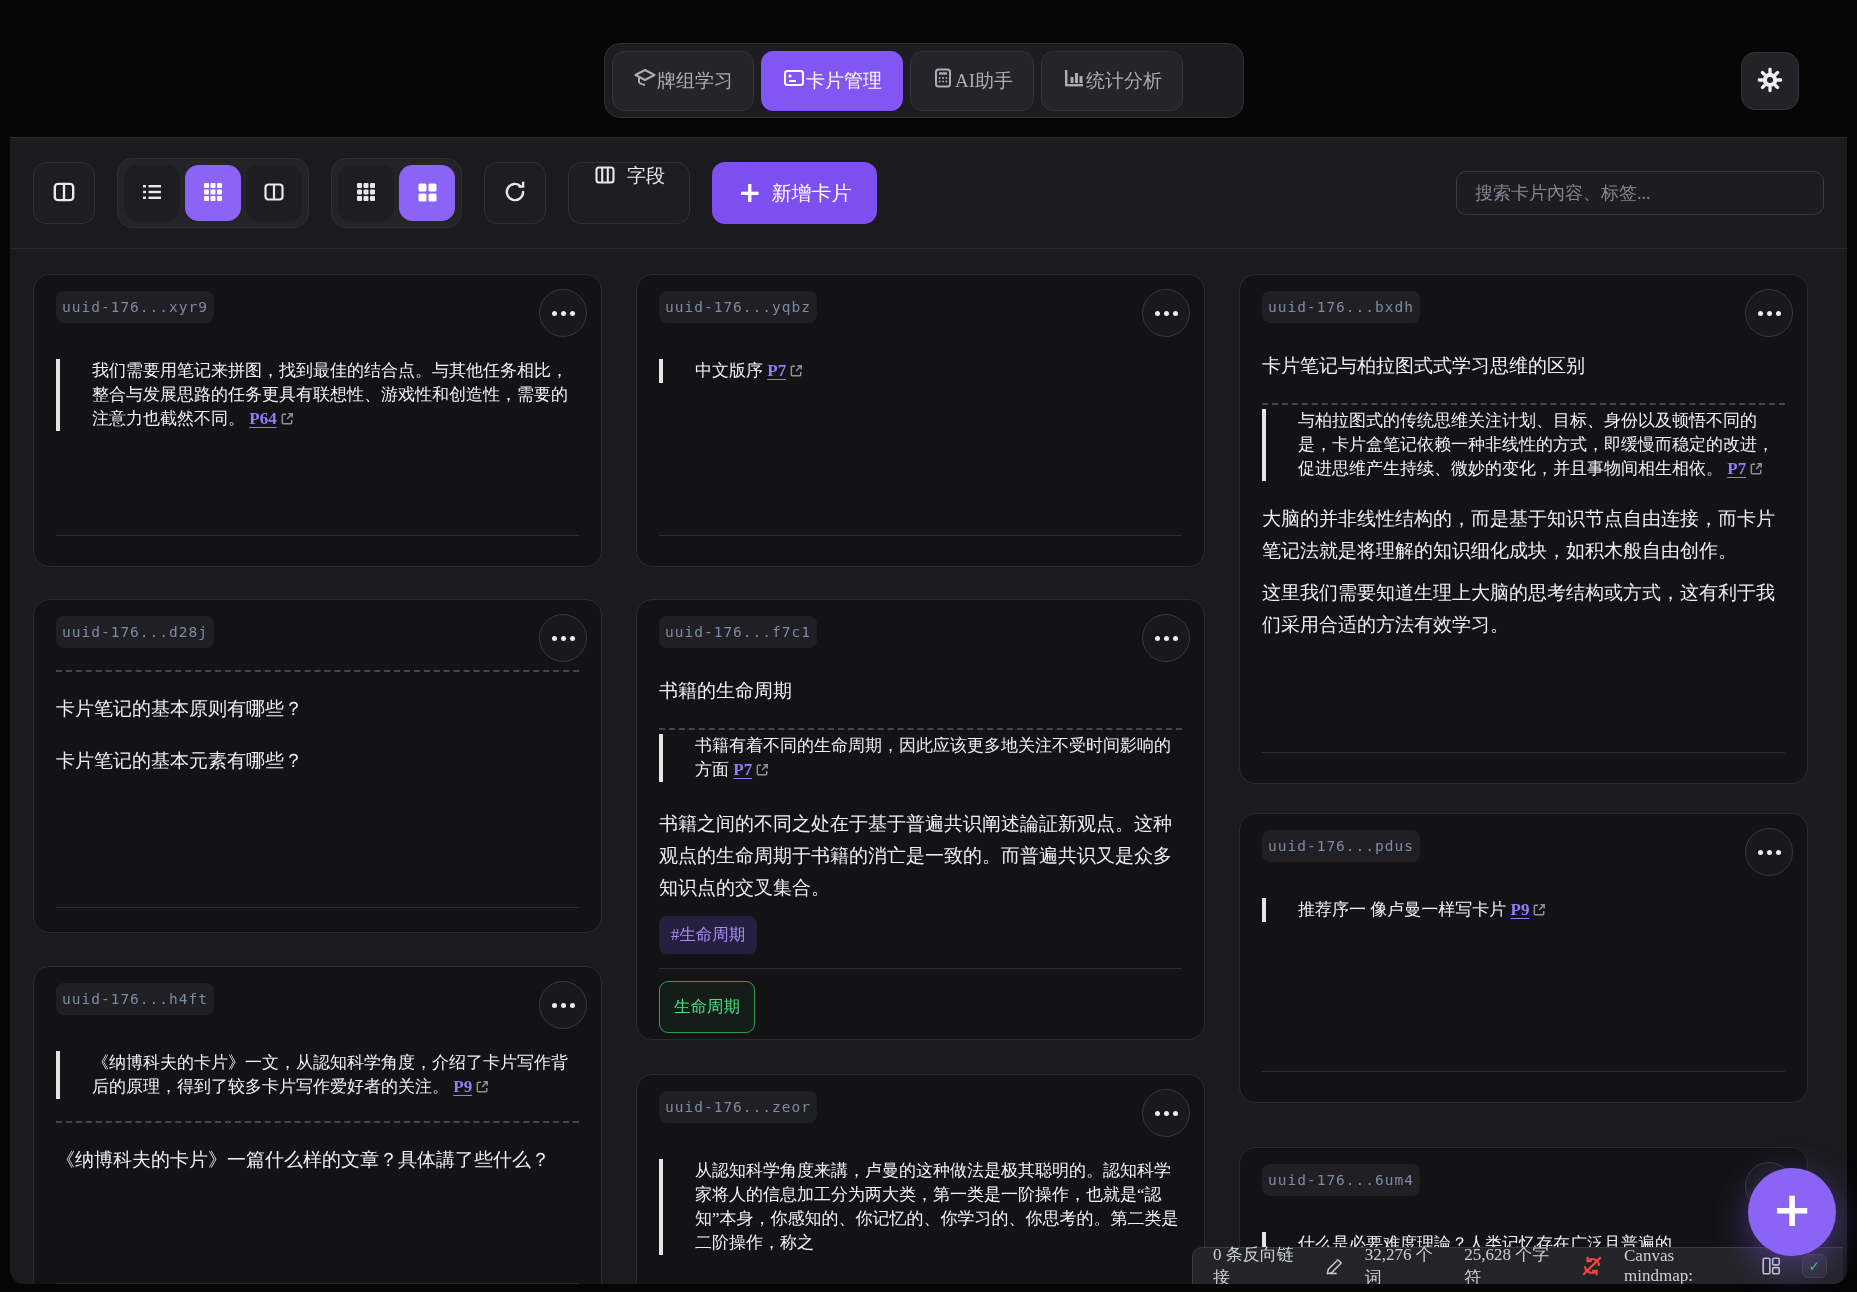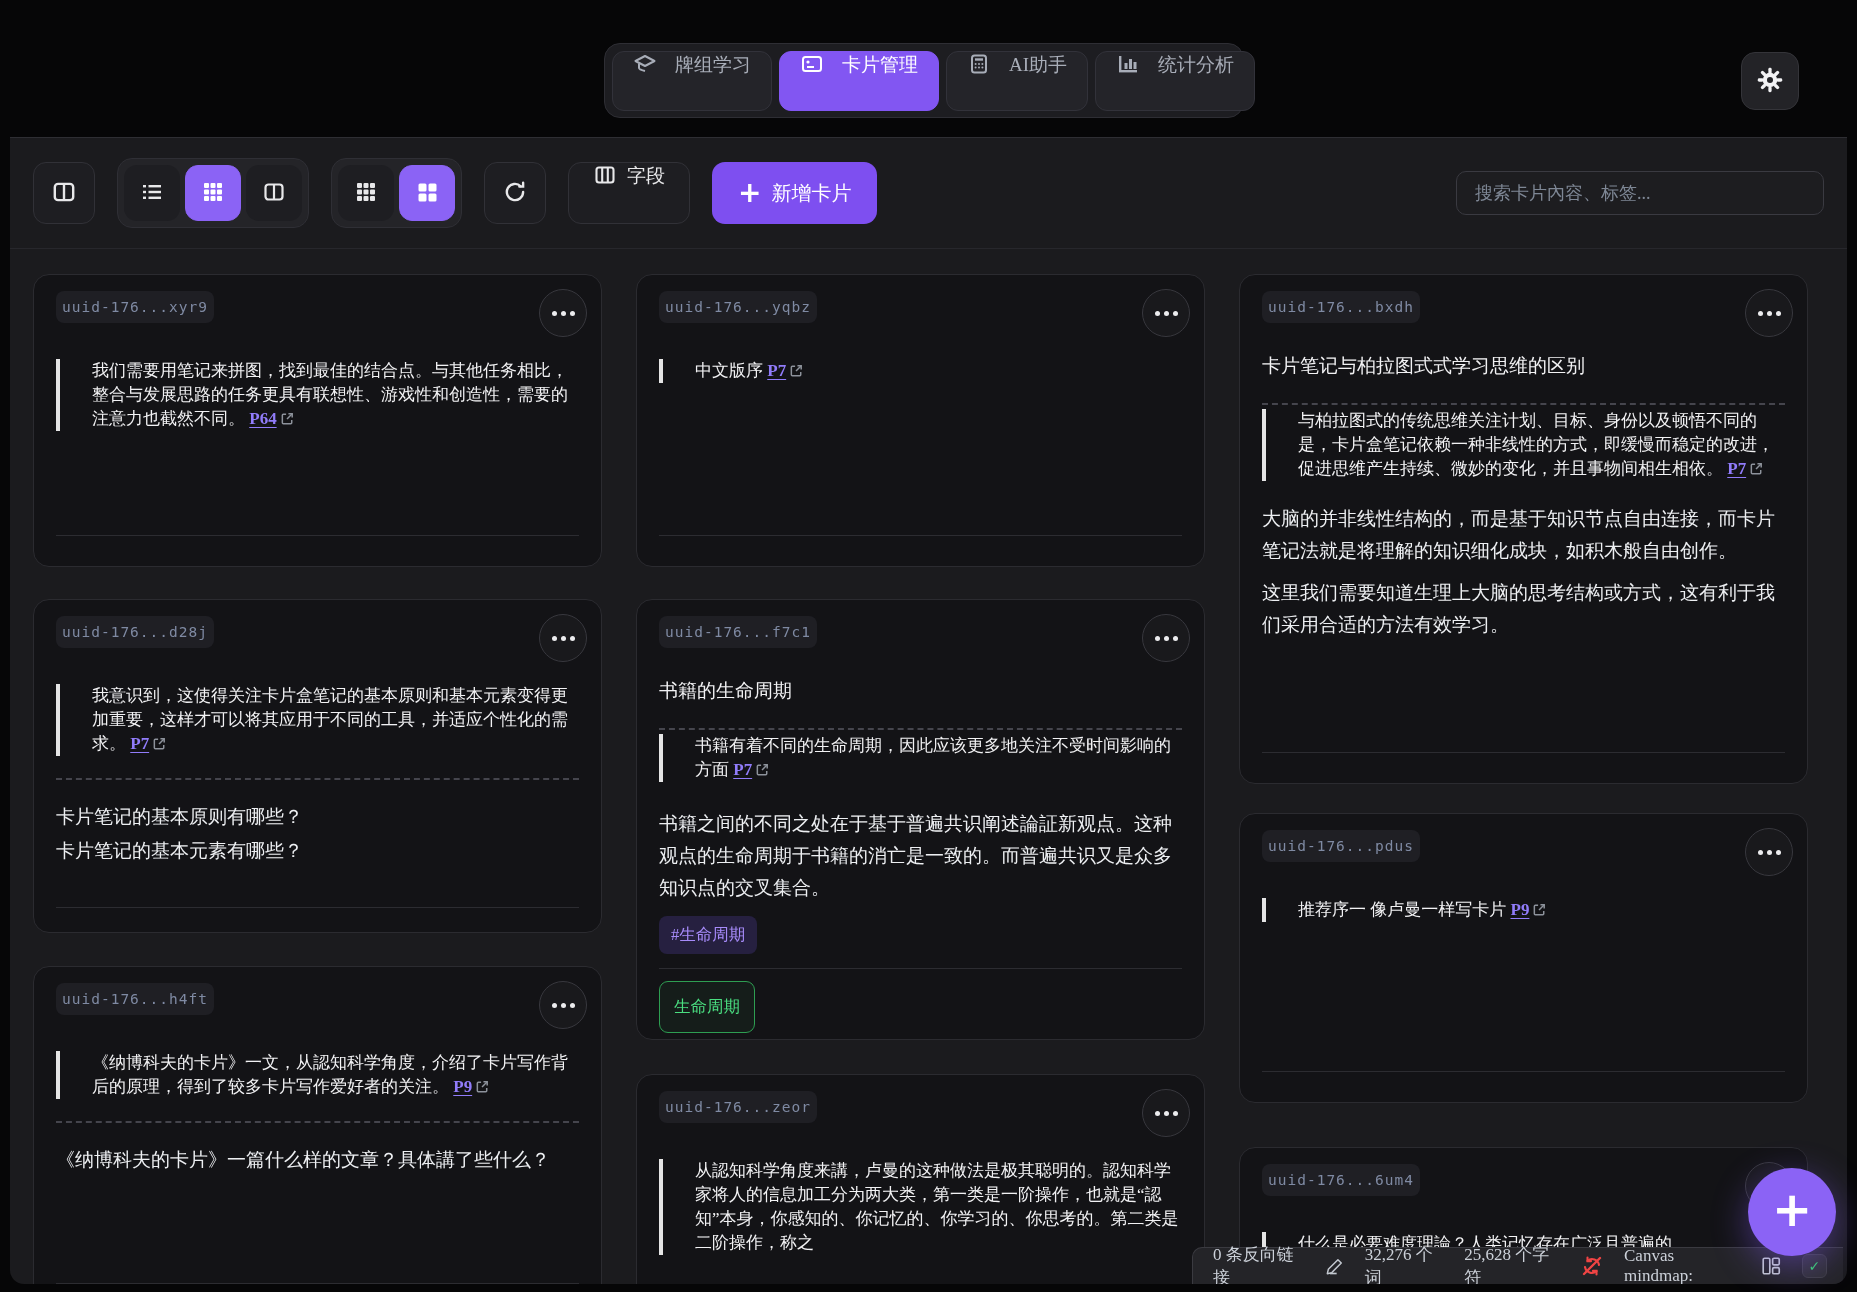--- a/index.html
+++ b/index.html
@@ -19,7 +19,7 @@
     display:flex; align-items:center; gap:7px; padding:7px;
   }
   .nav-tab {
-    height:60px; border-radius:12px; display:flex; gap:18px;
+    height:60px; border-radius:12px; display:flex; align-items:center; gap:0;
     padding:0 20px; background:#242429; border:1px solid #32323a; color:#a8adb8;
     font-size:19px; cursor:pointer; font-family:inherit; white-space:nowrap;
   }

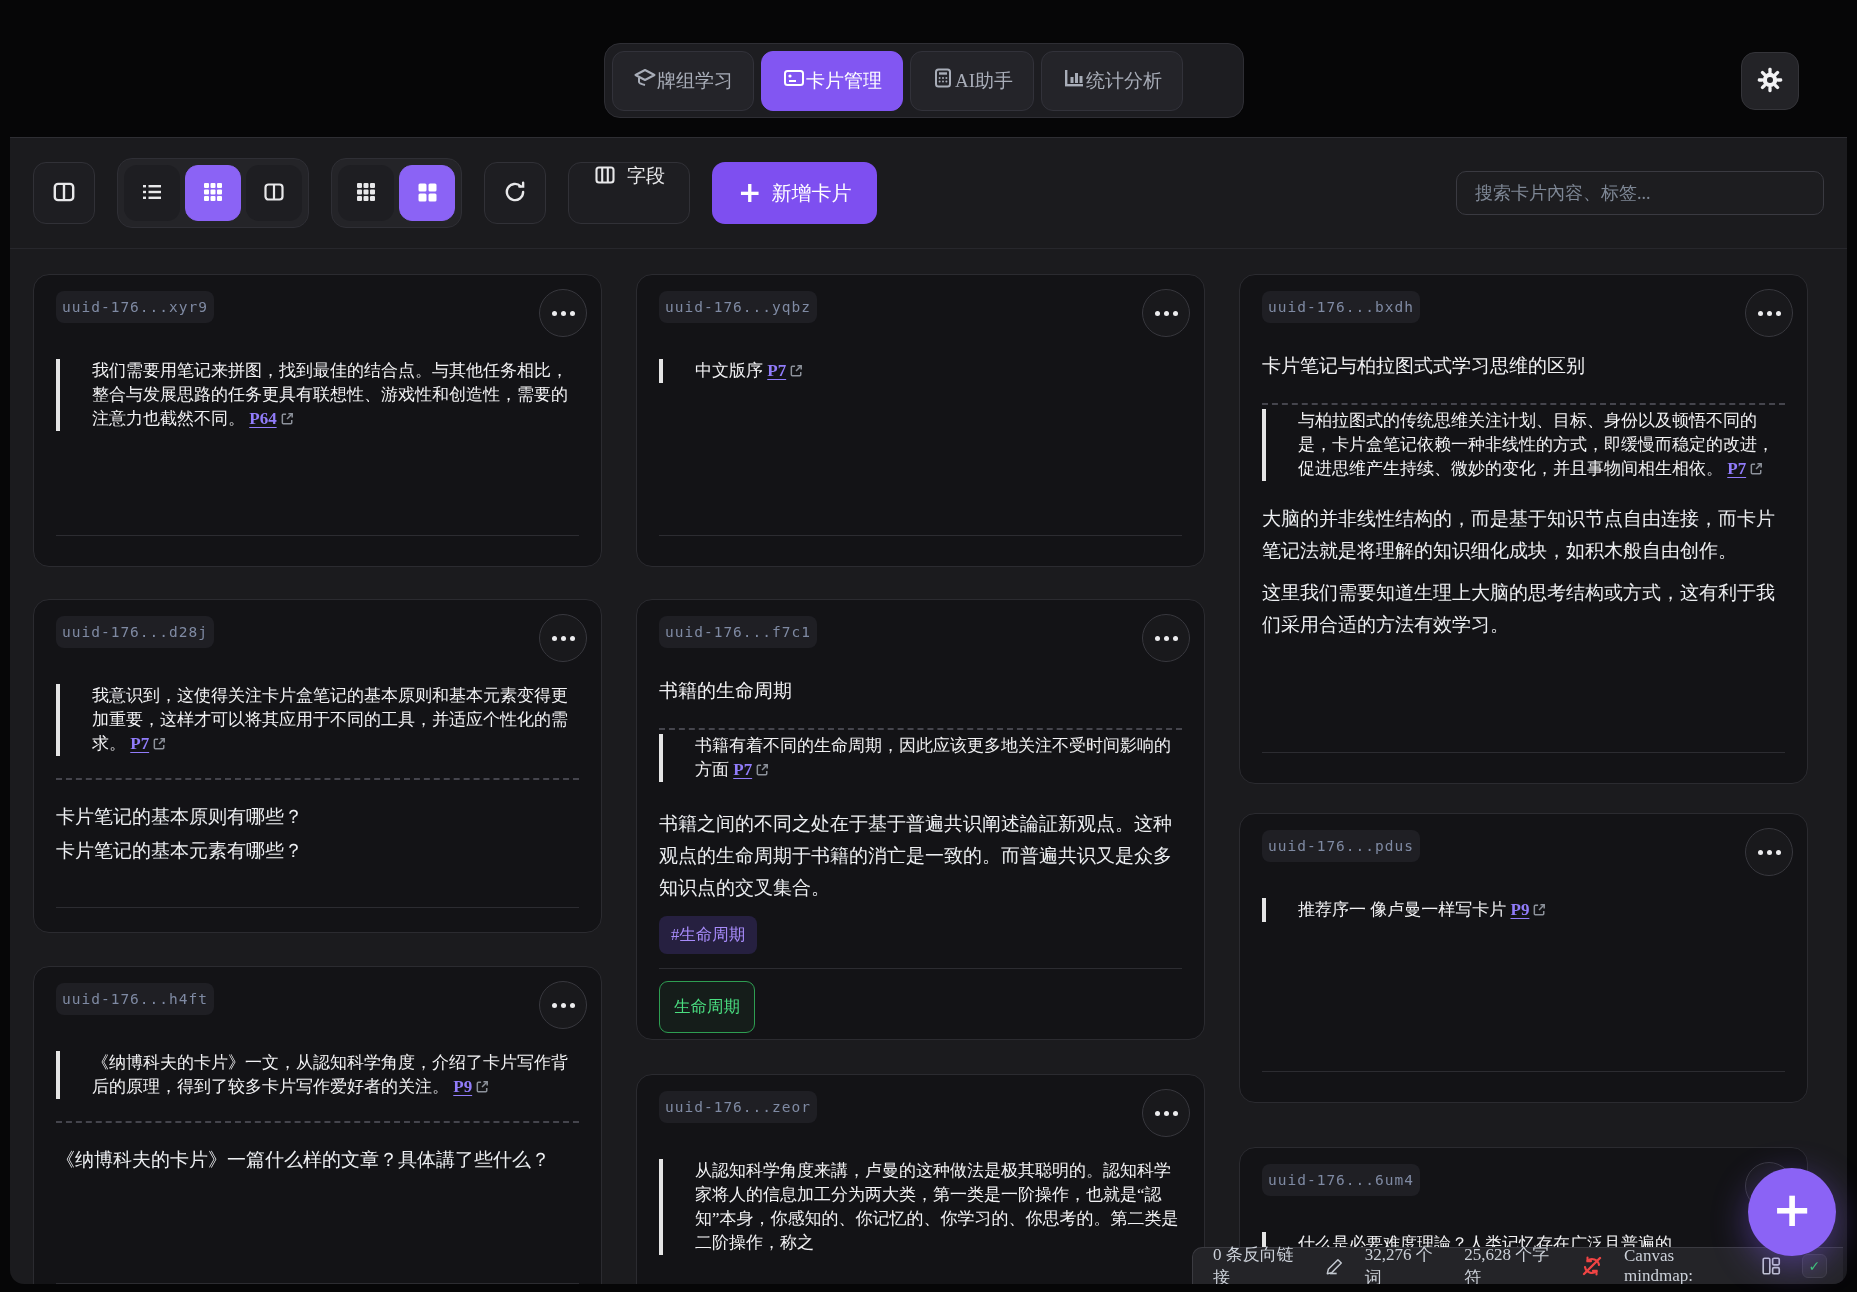--- a/index.html
+++ b/index.html
@@ -352,14 +352,6 @@
             <i></i>
             <i></i>
           </button>
-        <blockquote class="quote">
-          <span>我意识到，这使得关注卡片盒笔记的基本原则和基本元素变得更加重要，这样才可以将其应用于不同的工具，并适应个性化的需求。</span>
-          <a class="plink">P7</a><span class="ext"><svg width="15" height="15" viewBox="0 0 16 16" fill="none" stroke="currentColor" stroke-width="1.6">
-                <path d="M6.5 3.5H3.5a1 1 0 0 0-1 1v8a1 1 0 0 0 1 1h8a1 1 0 0 0 1-1V9.5"></path>
-                <path d="M9 3h4v4"></path>
-                <path d="M13 3 7.5 8.5"></path>
-              </svg></span>
-        </blockquote>
         <div class="dashed"></div>
         <div class="q-line">卡片笔记的基本原则有哪些？</div>
         <div class="q-line">卡片笔记的基本元素有哪些？</div>

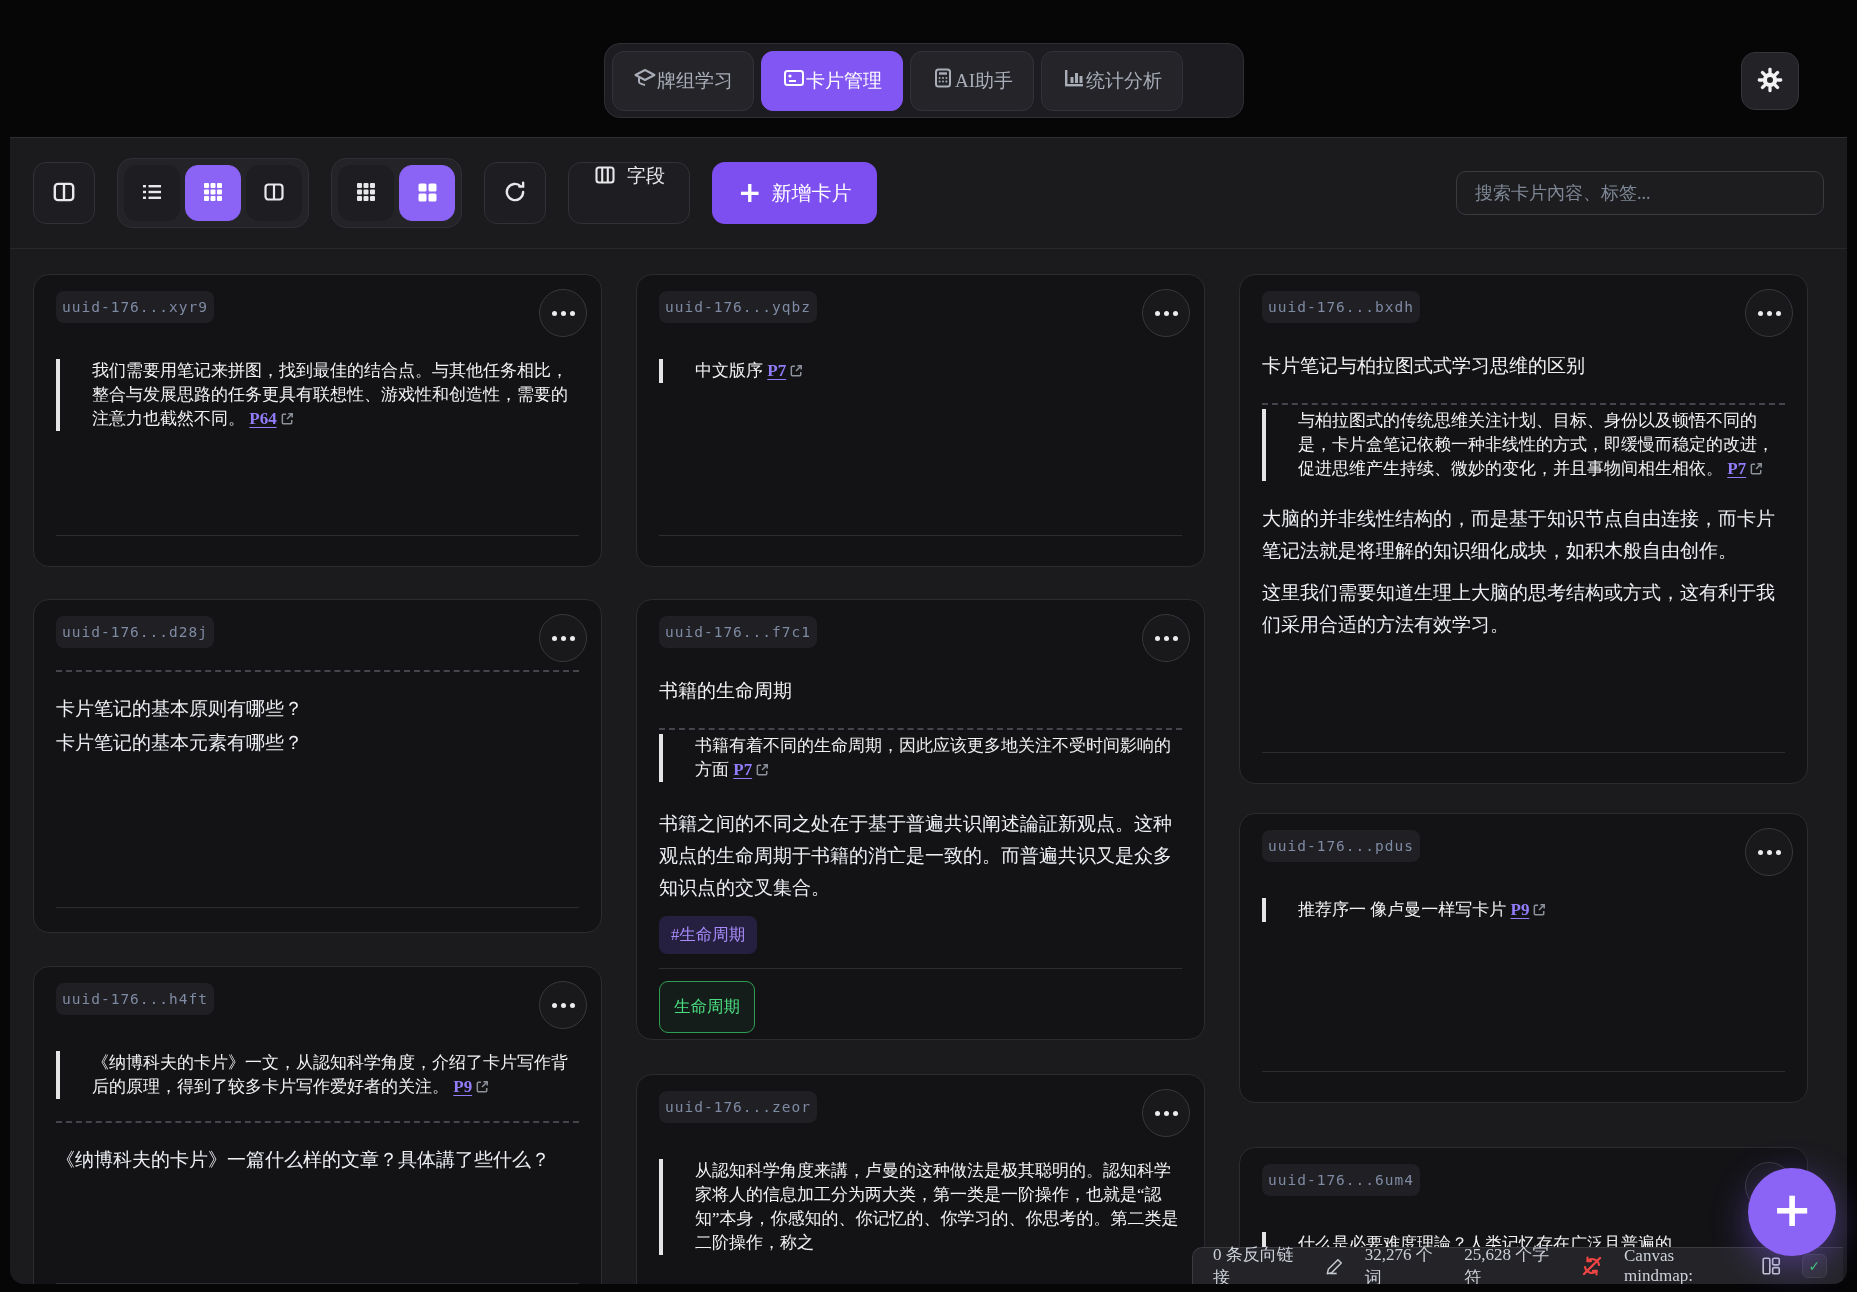--- a/index.html
+++ b/index.html
@@ -101,7 +101,7 @@
   .para { margin-top:26px; font-size:19px; line-height:32px; color:#edeff2; }
   .para.tight { margin-top:10px; }
   .q-line { margin-top:22px; font-size:19px; line-height:30px; color:#edeff2; }
-  .q-line + .q-line { margin-top:4px; }
+  .q-line + .q-line { margin-top:22px; }
   .plink { color:#917cfa; font-weight:bold; text-decoration:underline; text-underline-offset:3px; cursor:pointer; }
   .ext { display:inline-block; margin-left:3px; position:relative; top:2px; color:#8d929b; }
   .foot-line { position:absolute; left:22px; right:22px; bottom:30px; border-top:1px solid #2c2c31; }

